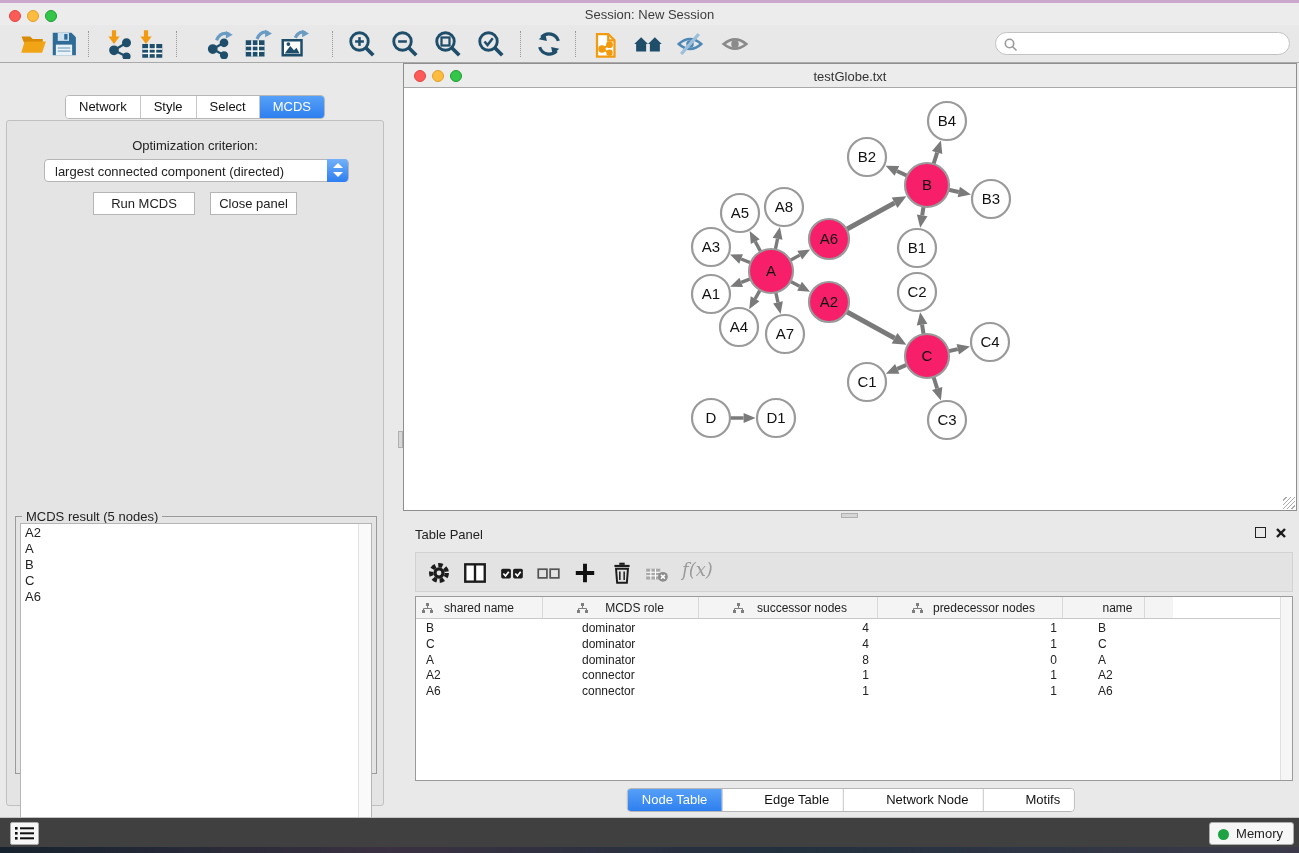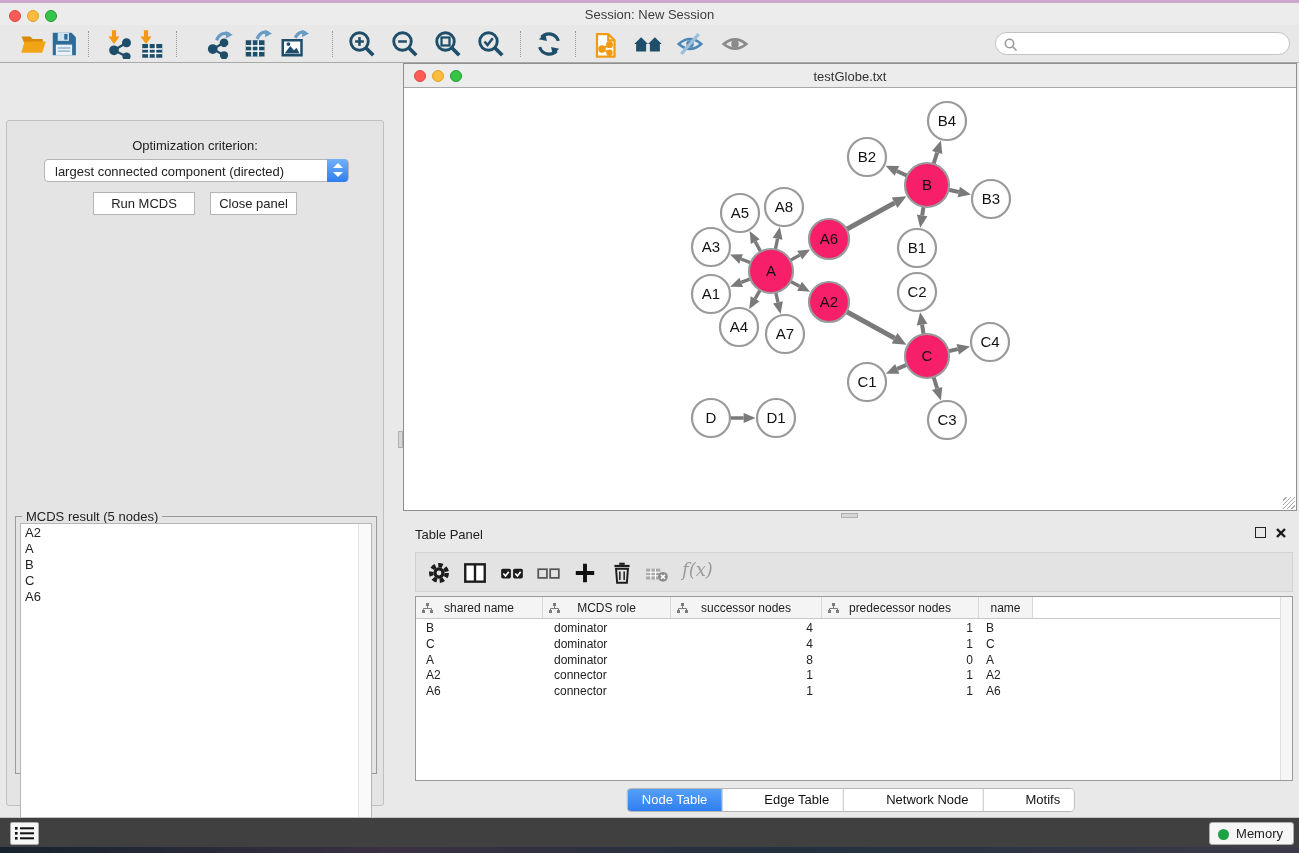--- a/index.html
+++ b/index.html
@@ -268,6 +268,12 @@
   </div>
 
   <div class="abs" id="control-panel">
+    <div class="seg" id="cp-tabs">
+        <span class="segtab">Network</span>
+        <span class="segtab">Style</span>
+        <span class="segtab">Select</span>
+        <span class="segtab sel">MCDS</span>
+      </div>
 
     <div id="cp-body">
       <div id="opt-label">Optimization criterion:</div>

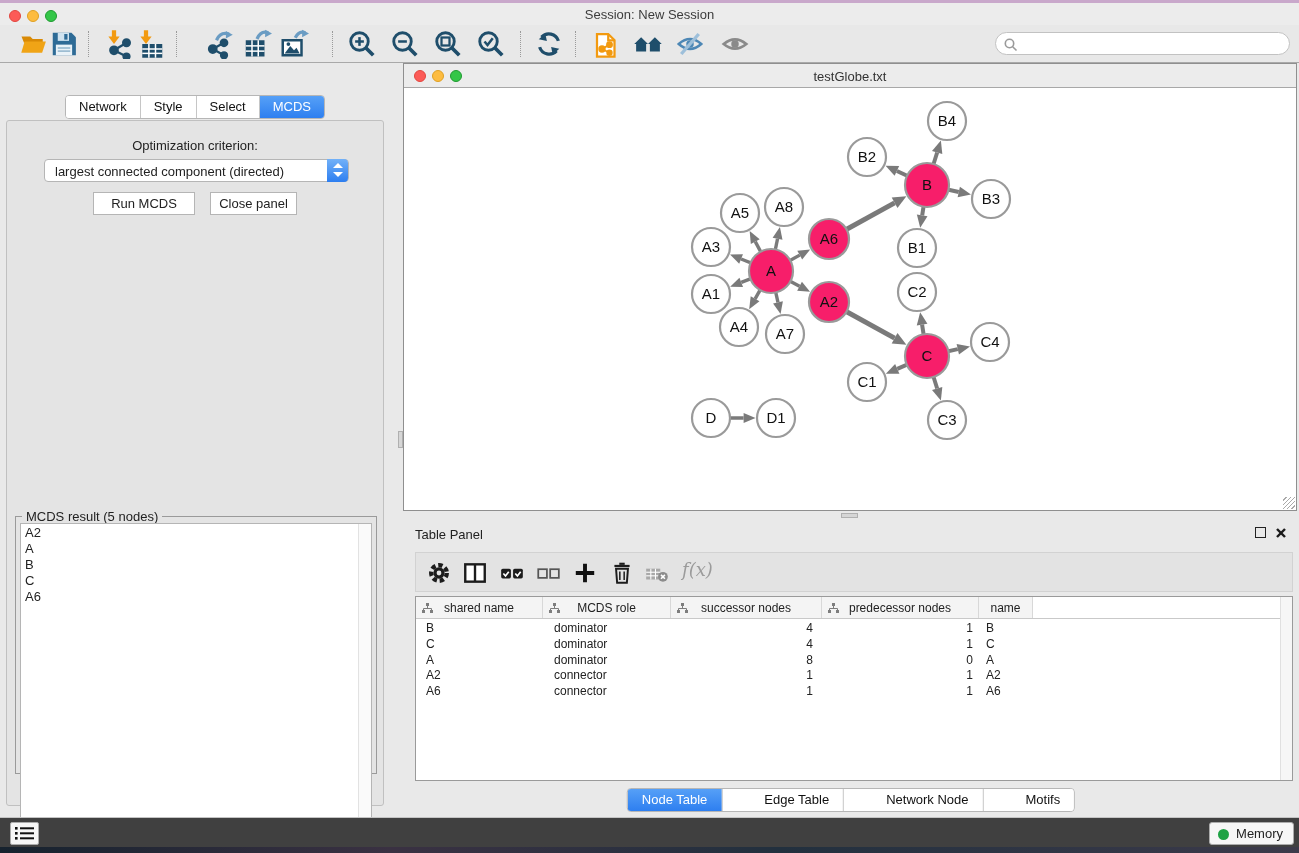--- a/index.html
+++ b/index.html
@@ -86,7 +86,7 @@
       font-style:italic; font-size:18px; color:#9b9b9b; }
 
   #node-table { position:absolute; left:12px; top:76px; width:878px; height:185px; background:#fff; border:1px solid #9a9a9a; }
-  .tgrid { display:grid; grid-template-columns:127px 128px 151px 157px 54px 1fr; }
+  .tgrid { display:grid; grid-template-columns:127px 128px 151px 157px 54px 1fr;gap:28px; }
   #nt-header { position:absolute; left:0; top:0; width:864px; height:22px; background:#f4f4f4; border-bottom:1px solid #c9c9c9; }
   #nt-header .hcell { position:relative; text-align:center; padding-top:4px; border-right:1px solid #d8d8d8;
       font-size:12px; color:#222; white-space:nowrap; overflow:hidden; }

